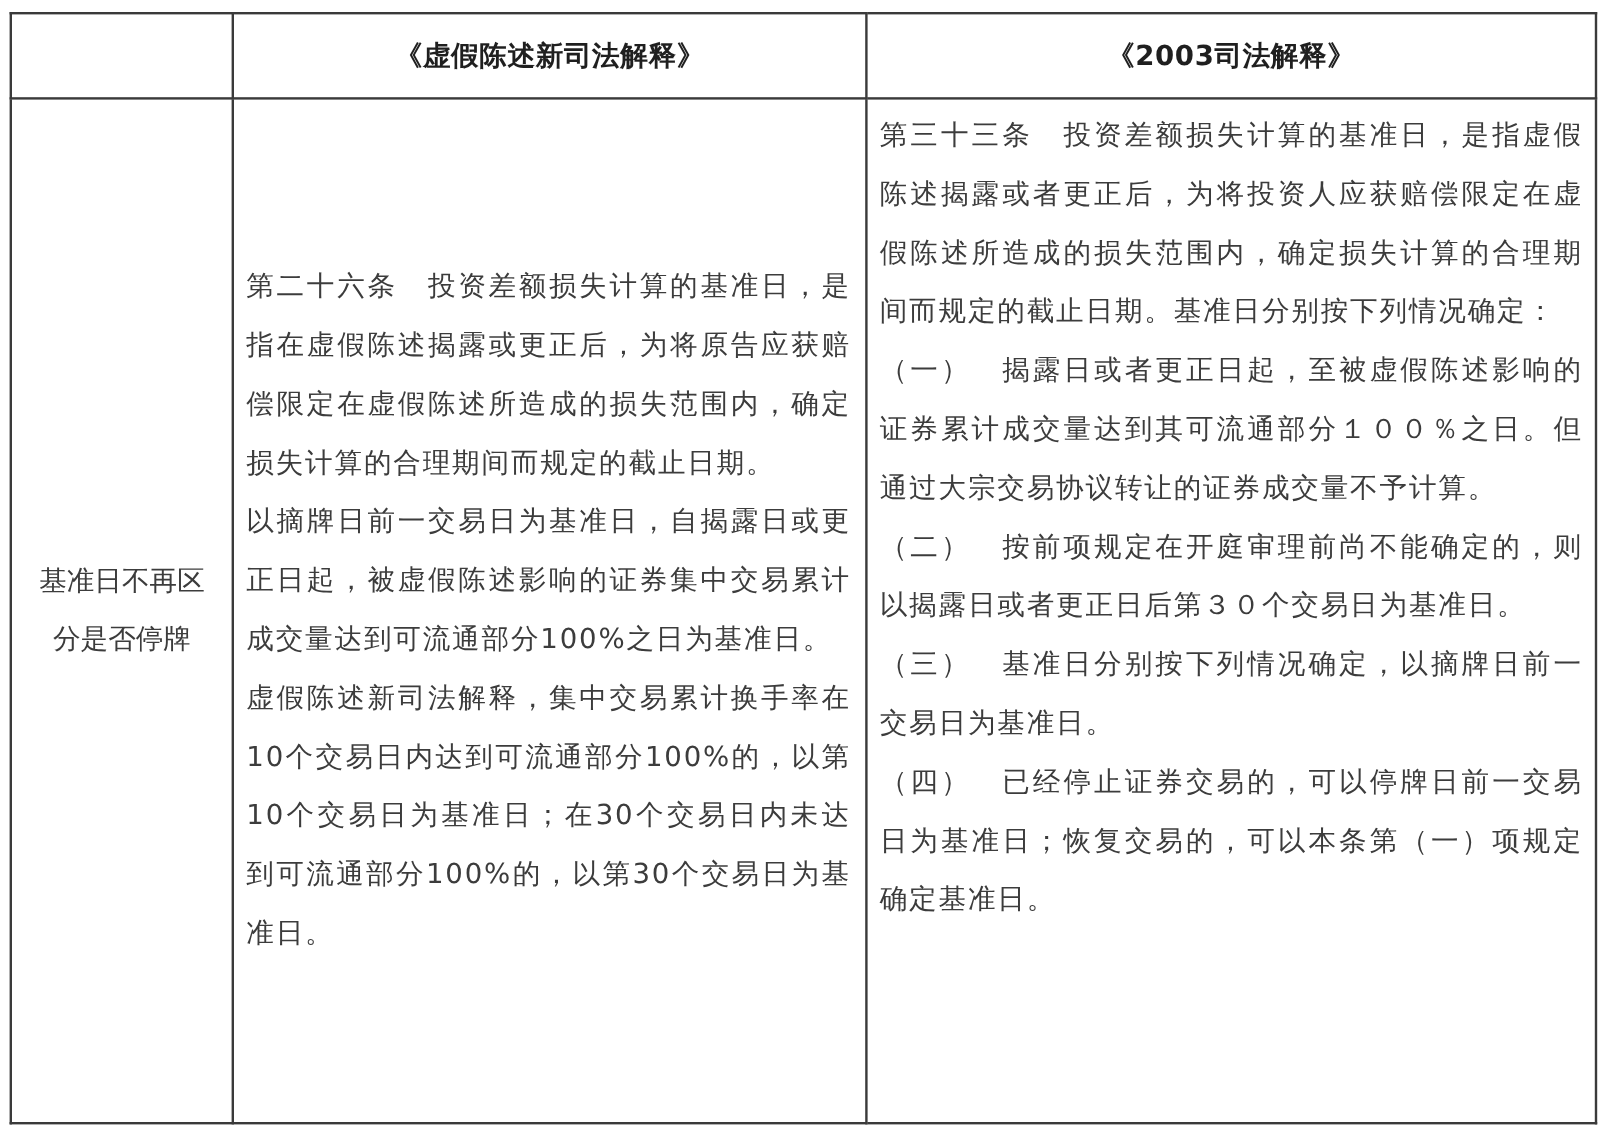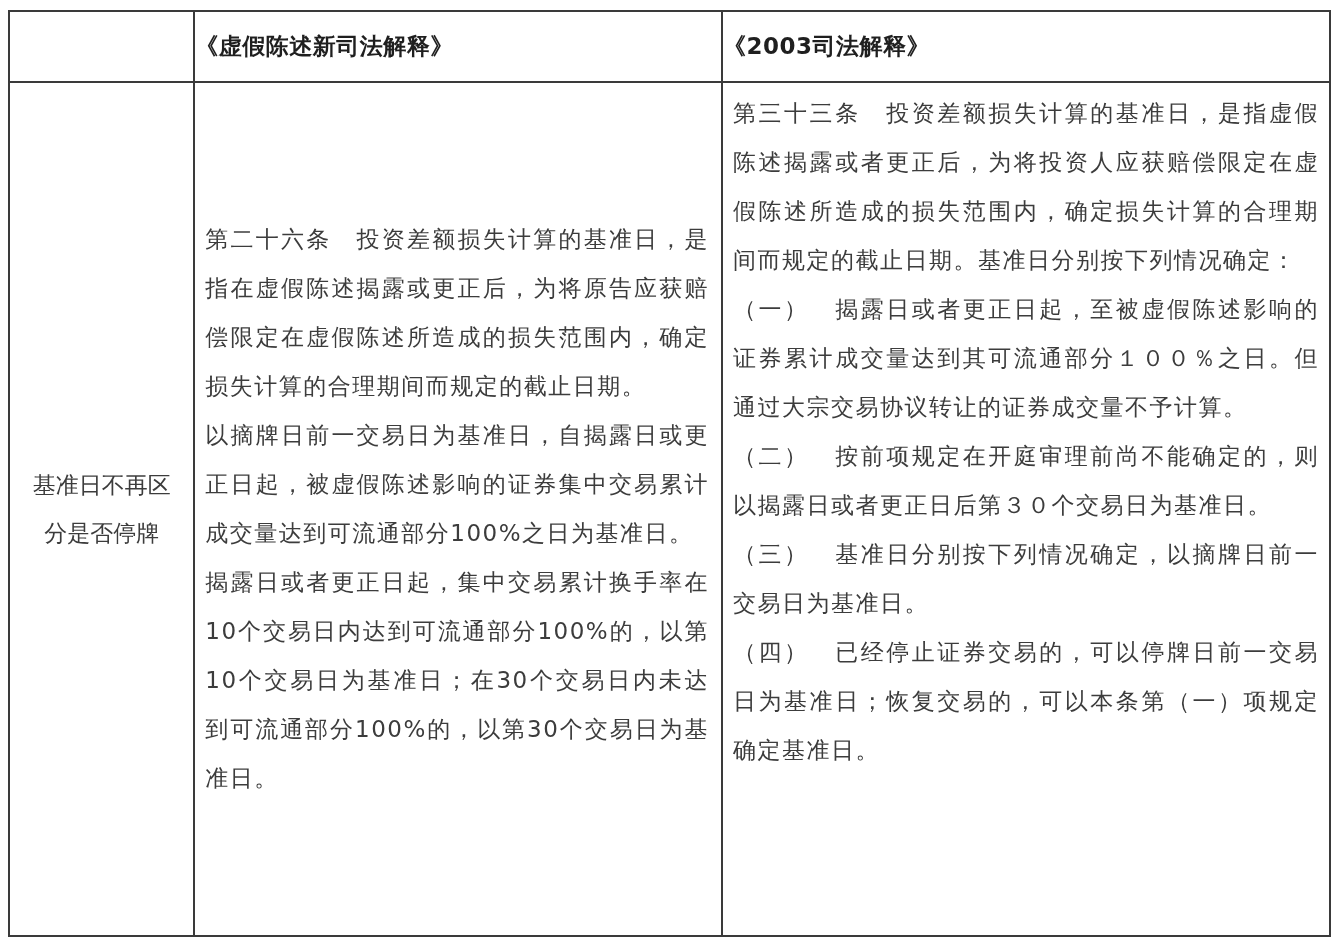--- a/index.html
+++ b/index.html
@@ -34,7 +34,7 @@
     .col-old { width: 607px; }
     .head-row { height: 71px; }
     .head-cell {
-      text-align: left;
+      text-align: center;
       font-weight: bold;
       font-size: 23px;
       color: #1f1f1f;

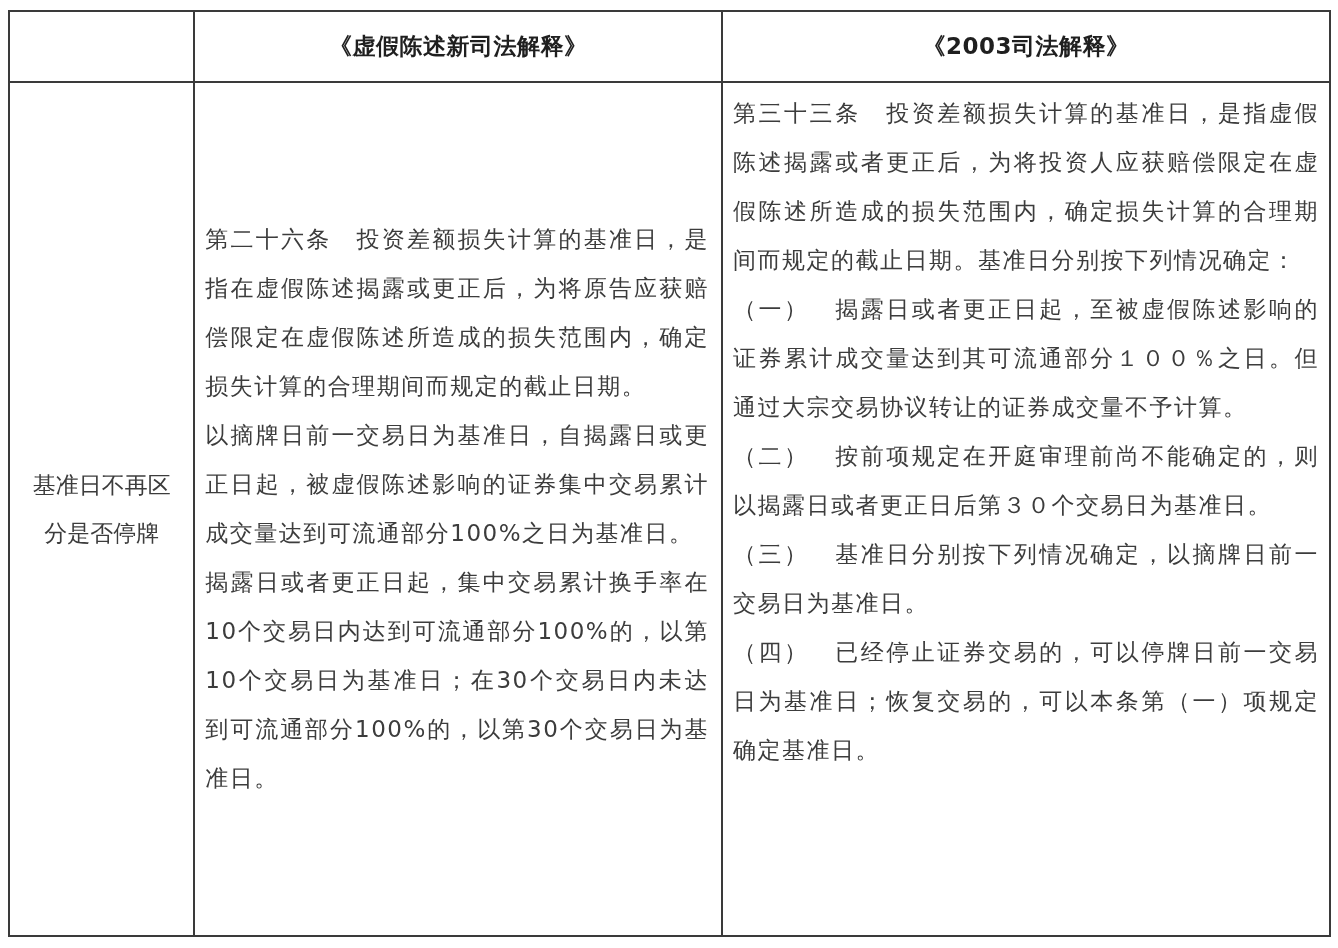--- a/index.html
+++ b/index.html
@@ -78,7 +78,7 @@
     <td class="text-cell new">
       <span class="para">第二十六条　投资差额损失计算的基准日，是指在虚假陈述揭露或更正后，为将原告应获赔偿限定在虚假陈述所造成的损失范围内，确定损失计算的合理期间而规定的截止日期。</span>
       <span class="para">以摘牌日前一交易日为基准日，自揭露日或更正日起，被虚假陈述影响的证券集中交易累计成交量达到可流通部分100%之日为基准日。</span>
-      <span class="para">揭露日或者更正日起，集中交易累计换手率在10个交易日内达到可流通部分100%的，以第10个交易日为基准日；在30个交易日内未达到可流通部分100%的，以第30个交易日为基准日。</span>
+      <span class="para">虚假陈述新司法解释，集中交易累计换手率在10个交易日内达到可流通部分100%的，以第10个交易日为基准日；在30个交易日内未达到可流通部分100%的，以第30个交易日为基准日。</span>
     </td>
     <td class="text-cell old">
       <span class="para">第三十三条　投资差额损失计算的基准日，是指虚假陈述揭露或者更正后，为将投资人应获赔偿限定在虚假陈述所造成的损失范围内，确定损失计算的合理期间而规定的截止日期。基准日分别按下列情况确定：</span>

